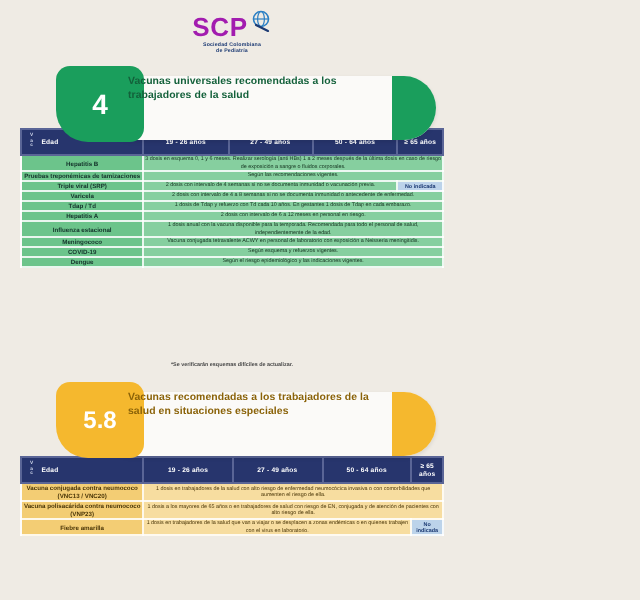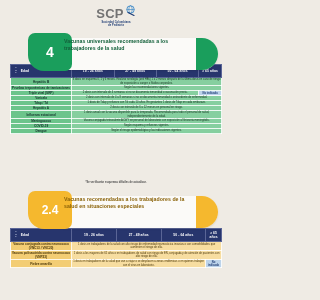--- a/index.html
+++ b/index.html
@@ -20,7 +20,7 @@
   .logo-scp {
     font-family: "Liberation Sans", sans-serif;
     font-weight: bold; font-size: 13px; letter-spacing: .3px;
-    color: #737373; line-height: 13px;
+    color: #a21caf; line-height: 13px;
   }
   .logo-globe {
     position: relative; width: 11px; height: 11px; margin-left: 1px; margin-top: -2px;

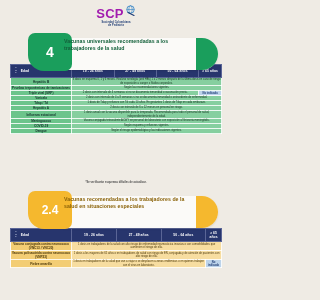--- a/index.html
+++ b/index.html
@@ -192,7 +192,7 @@
     <div class="banner-card"></div>
     <div class="banner-round" style="background:#f5b82e;"></div>
     <div class="banner-tab small" style="background:#f5b82e;">
-      <span>2.4</span>
+      <span>5.8</span>
     </div>
     <div class="banner-text" style="color:#8a6208;">Vacunas recomendadas a los trabajadores de la salud en situaciones especiales</div>
   </div>

